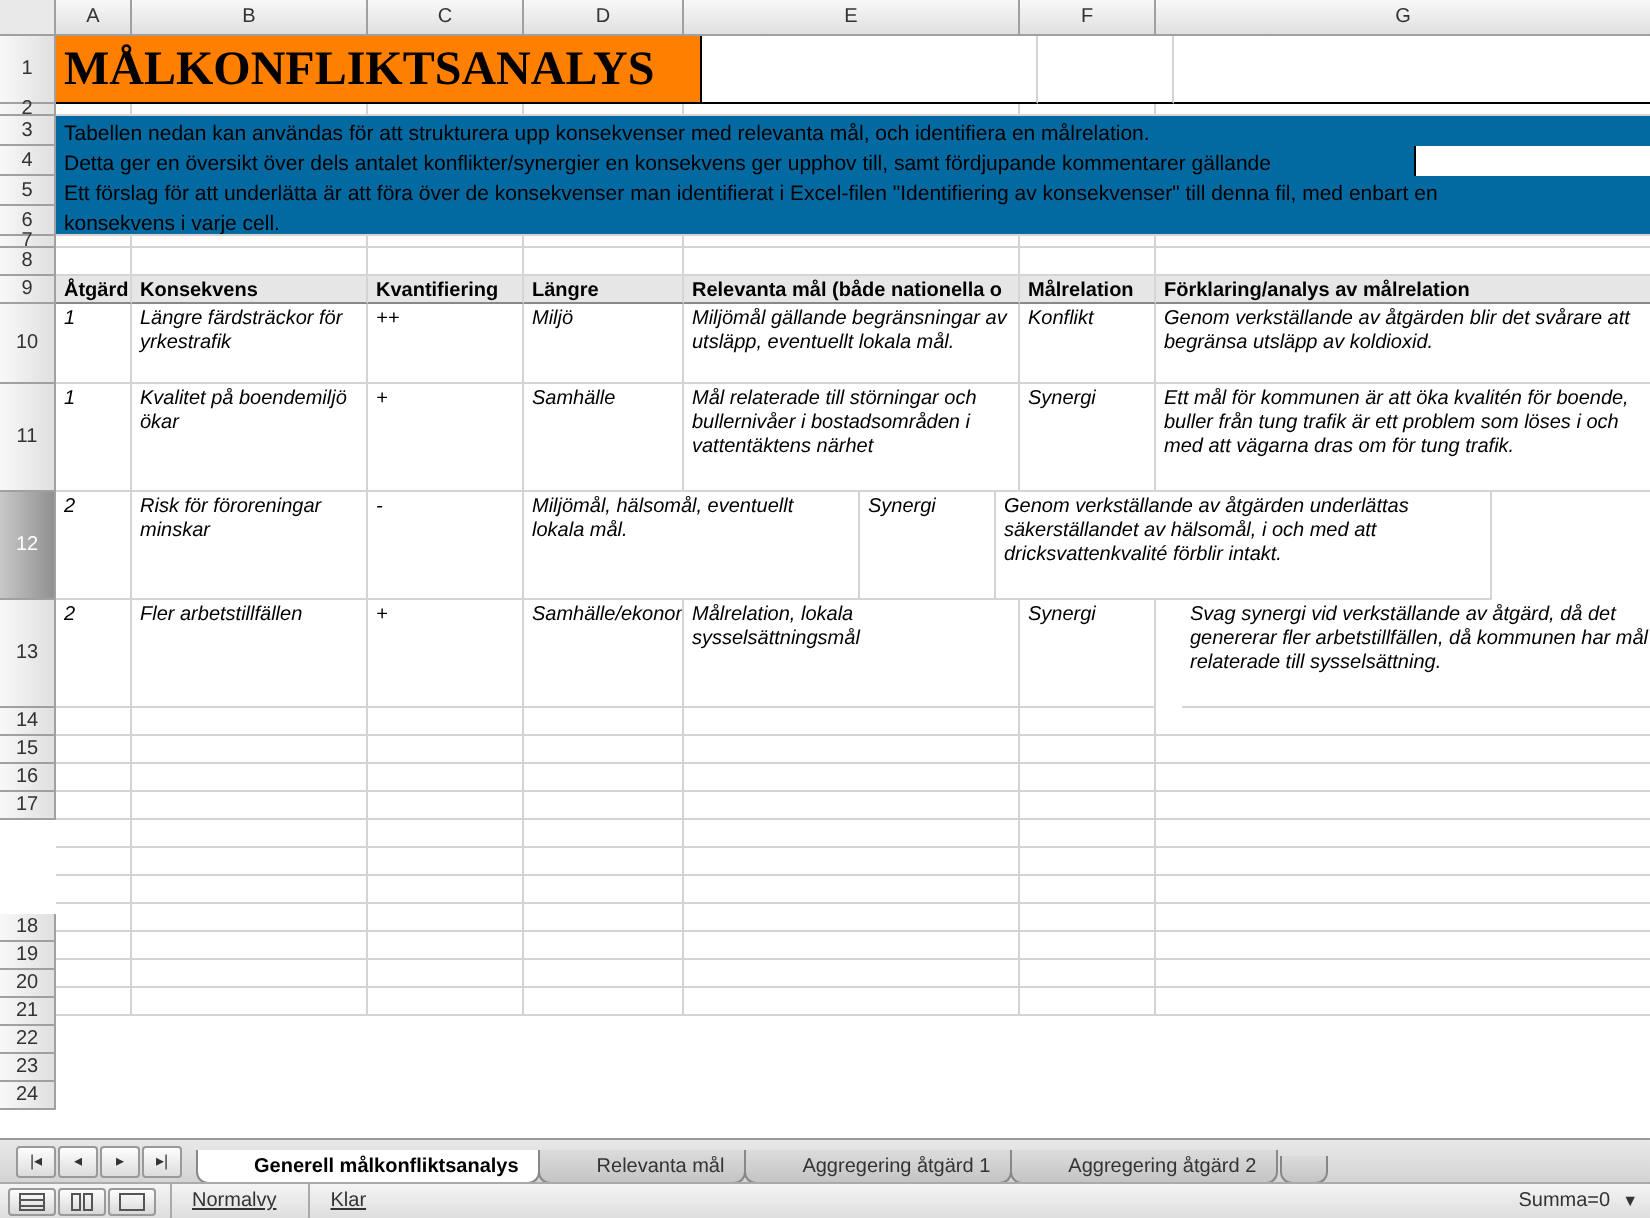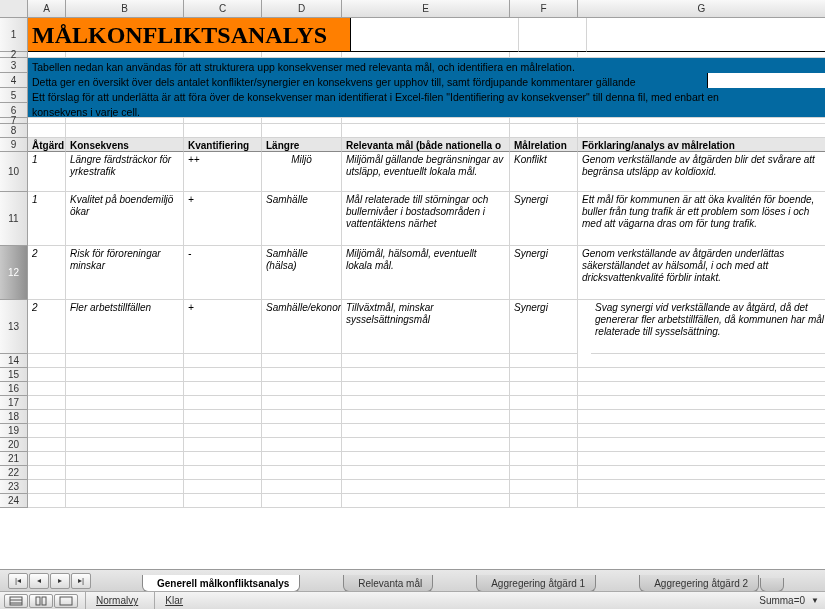--- a/index.html
+++ b/index.html
@@ -278,7 +278,7 @@
       <div class="gcell italic" style="width: 38px;">1</div>
       <div class="gcell italic" style="width: 118px;">Längre färdsträckor för yrkestrafik</div>
       <div class="gcell italic" style="width: 78px;">++</div>
-      <div class="gcell italic" style="width: 80px; text-align: center;">Miljö</div>
+      <div class="gcell italic" style="width: 80px;">Miljö</div>
       <div class="gcell italic" style="width: 168px;">Miljömål gällande begränsningar av utsläpp, eventuellt lokala mål.</div>
       <div class="gcell italic" style="width: 68px;">Konflikt</div>
       <div class="gcell italic" style="width: 248px;">Genom verkställande av åtgärden blir det svårare att begränsa utsläpp av koldioxid.</div>

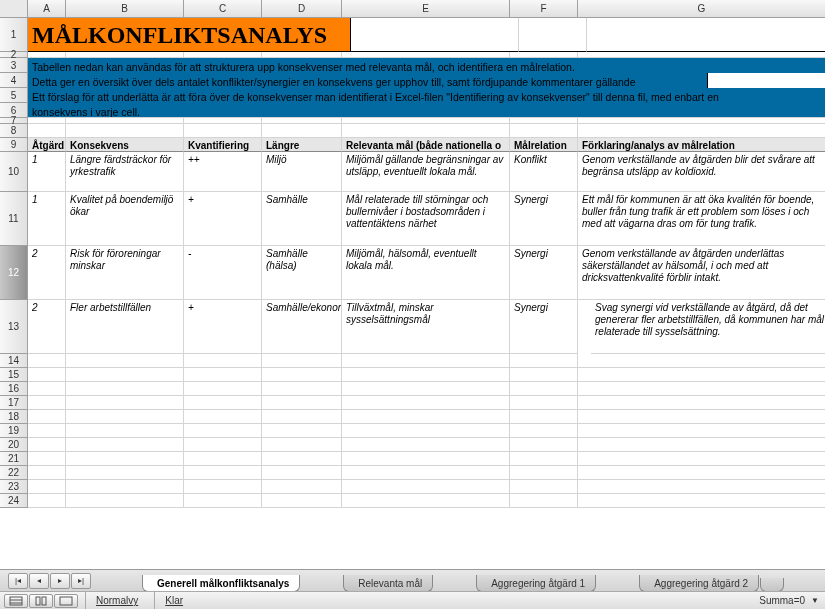--- a/index.html
+++ b/index.html
@@ -296,7 +296,6 @@
       <div class="gcell italic" style="width: 38px;">2</div>
       <div class="gcell italic" style="width: 118px;">Risk för föroreningar minskar</div>
       <div class="gcell italic" style="width: 78px;">-</div>
-      <div class="gcell italic" style="width: 80px;">Samhälle (hälsa)</div>
       <div class="gcell italic" style="width: 168px;">Miljömål, hälsomål, eventuellt lokala mål.</div>
       <div class="gcell italic" style="width: 68px;">Synergi</div>
       <div class="gcell italic" style="width: 248px;">Genom verkställande av åtgärden underlättas säkerställandet av hälsomål, i och med att dricksvattenkvalité förblir intakt.</div>

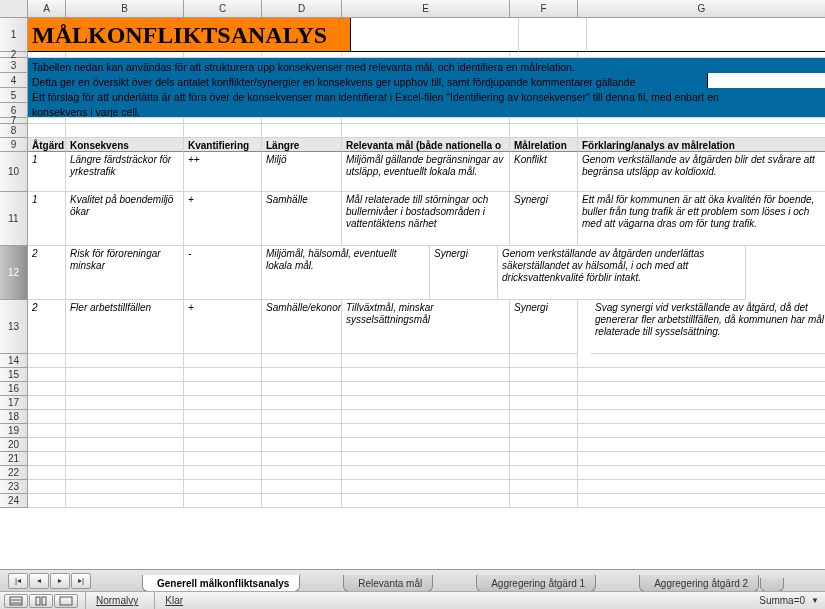--- a/index.html
+++ b/index.html
@@ -305,7 +305,7 @@
       <div class="gcell italic" style="width: 118px;">Fler arbetstillfällen</div>
       <div class="gcell italic" style="width: 78px;">+</div>
       <div class="gcell italic" style="width: 80px;">Samhälle/ekonomi</div>
-      <div class="gcell italic" style="width: 168px;">Tillväxtmål, minskar sysselsättningsmål</div>
+      <div class="gcell italic" style="width: 168px;">Målrelation, lokala sysselsättningsmål</div>
       <div class="gcell italic" style="width: 68px;">Synergi</div>
       <div class="gcell italic" style="width: 248px; margin-left: 13px;">Svag synergi vid verkställande av åtgärd, då det genererar fler arbetstillfällen, då kommunen har mål relaterade till sysselsättning.</div>
     </div>

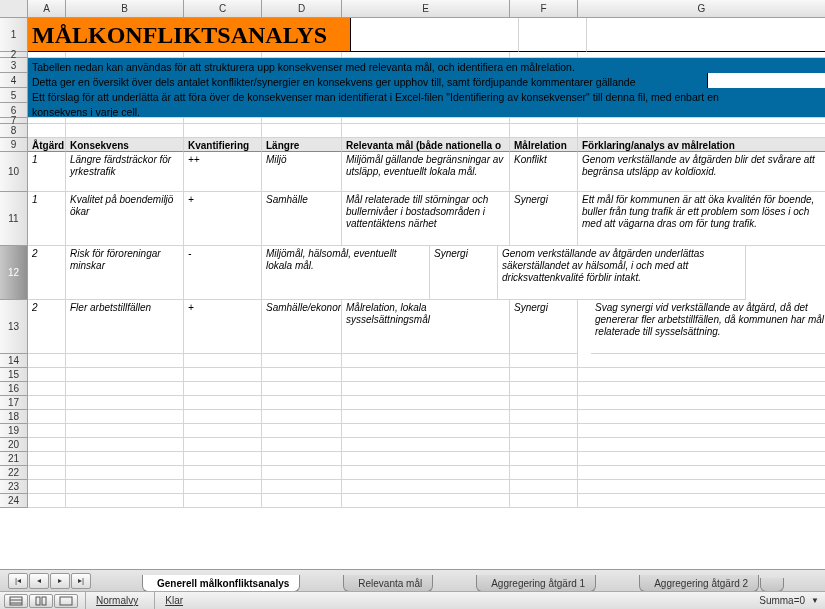--- a/index.html
+++ b/index.html
@@ -210,7 +210,7 @@
     <div class="row-h" style="height: 14px;">15</div>
     <div class="row-h" style="height: 14px;">16</div>
     <div class="row-h" style="height: 14px;">17</div>
-    <div class="row-h" style="height: 14px;">18</div>
+    <div class="row-h" style="height: 14px; margin-top: 47px;">18</div>
     <div class="row-h" style="height: 14px;">19</div>
     <div class="row-h" style="height: 14px;">20</div>
     <div class="row-h" style="height: 14px;">21</div>

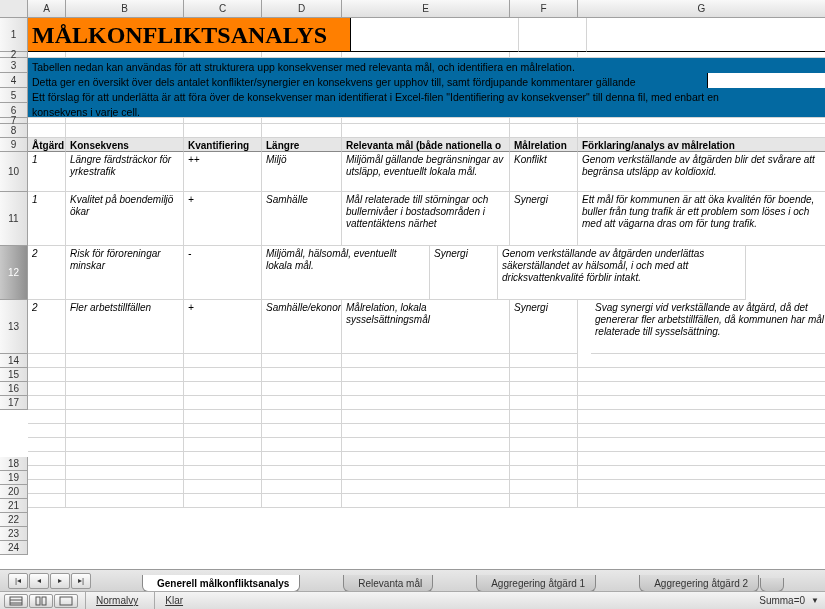--- a/index.html
+++ b/index.html
@@ -122,7 +122,7 @@
   }
   .tabs { display: flex; margin-left: 6px; align-items: flex-end; height: 22px; }
   .tab {
-    padding: 3px 10px 2px 14px;
+    padding: 3px 10px 2px 28px;
     font-size: 10px;
     background: linear-gradient(#dcdcdc,#c4c4c4);
     border: 1px solid #888;
@@ -131,7 +131,6 @@
     margin-right: -1px;
     cursor: pointer;
     color: #333;
-    margin-left: 44px;
   }
   .tab.active {
     background: #fff;

